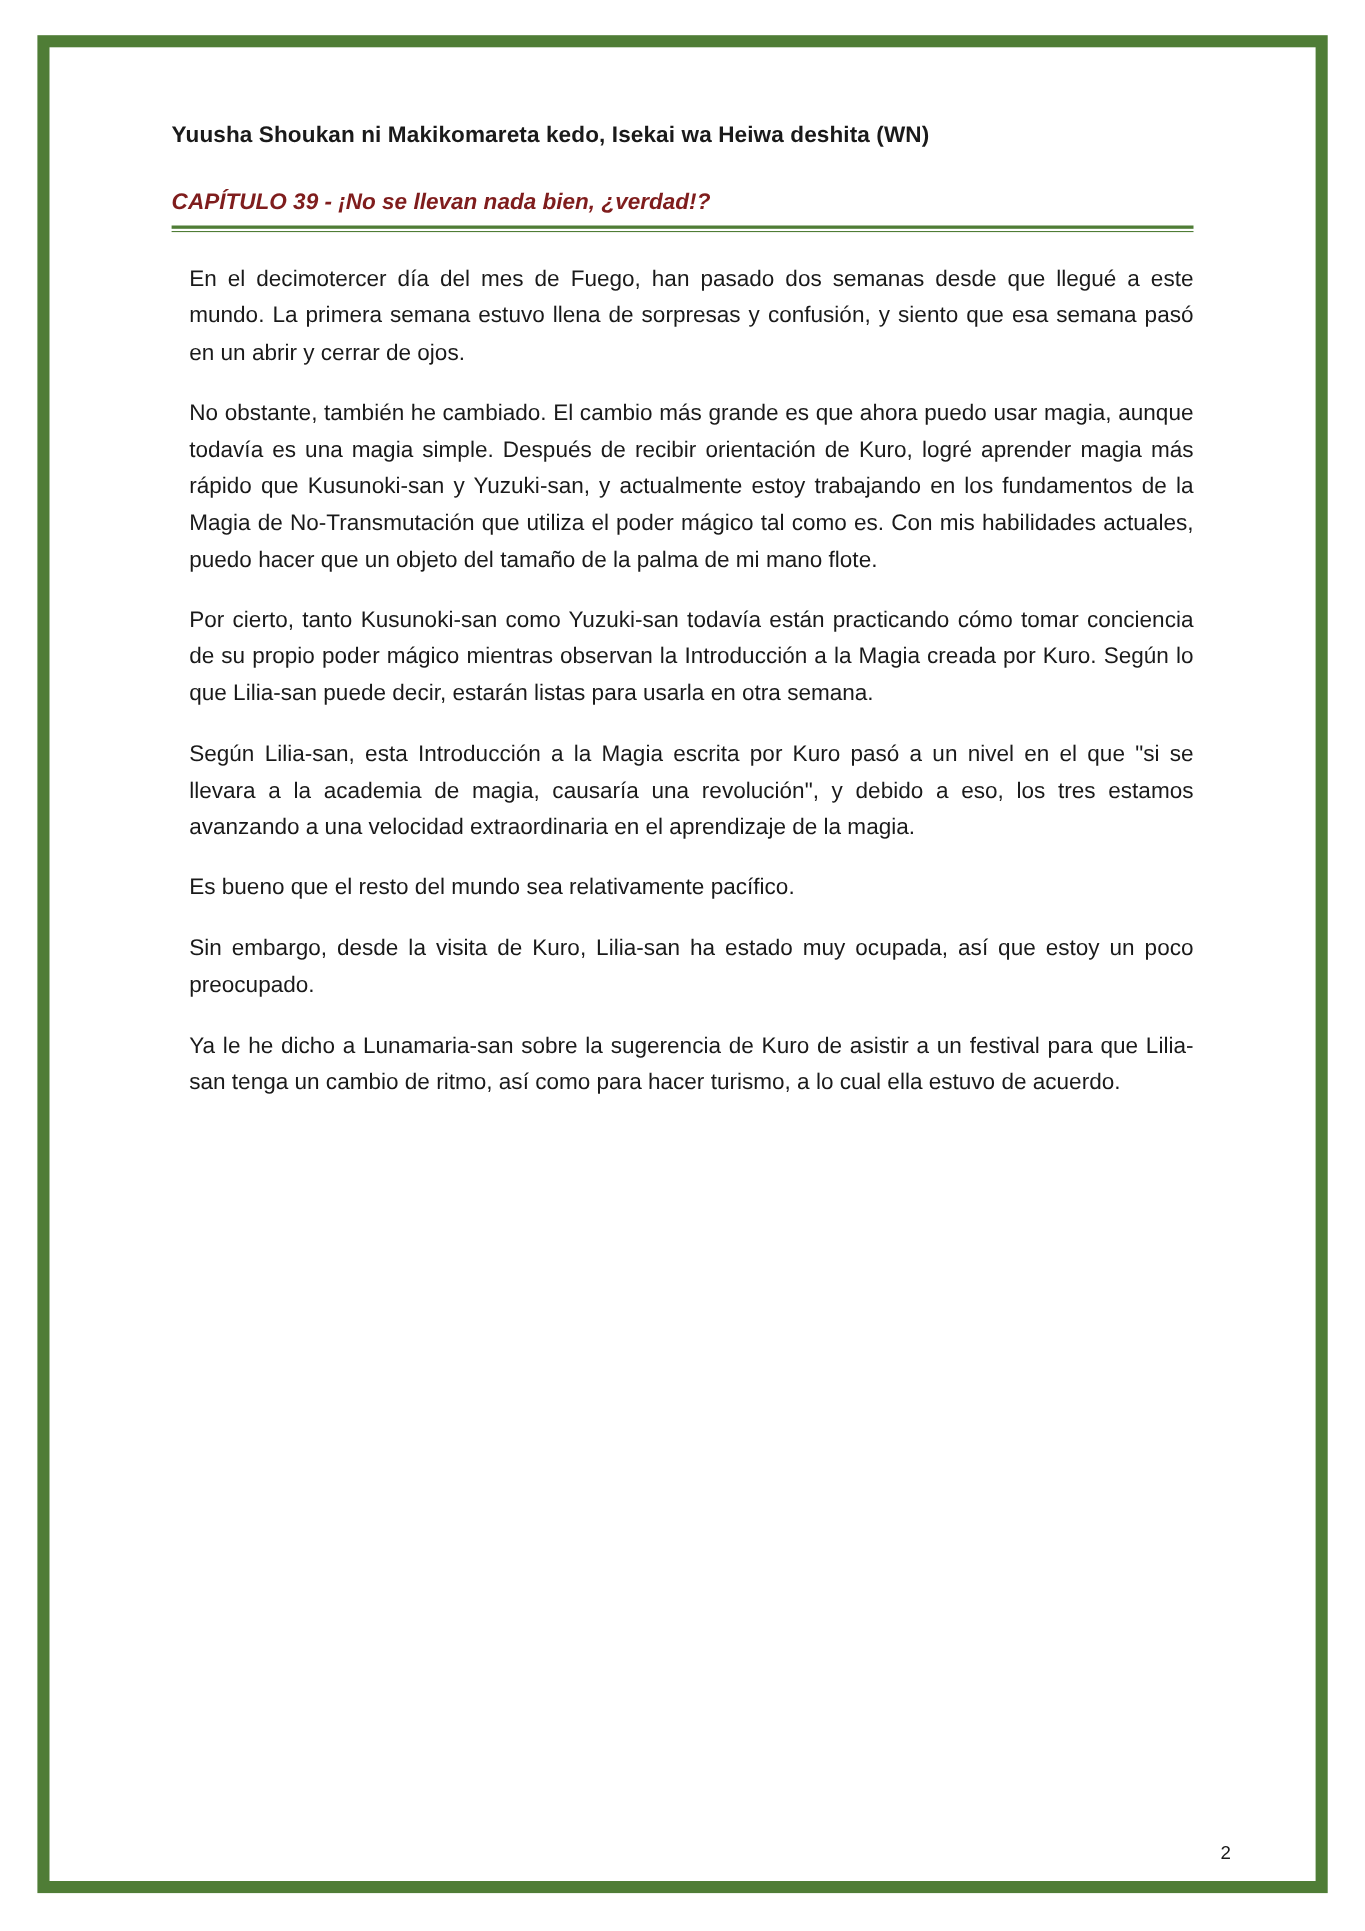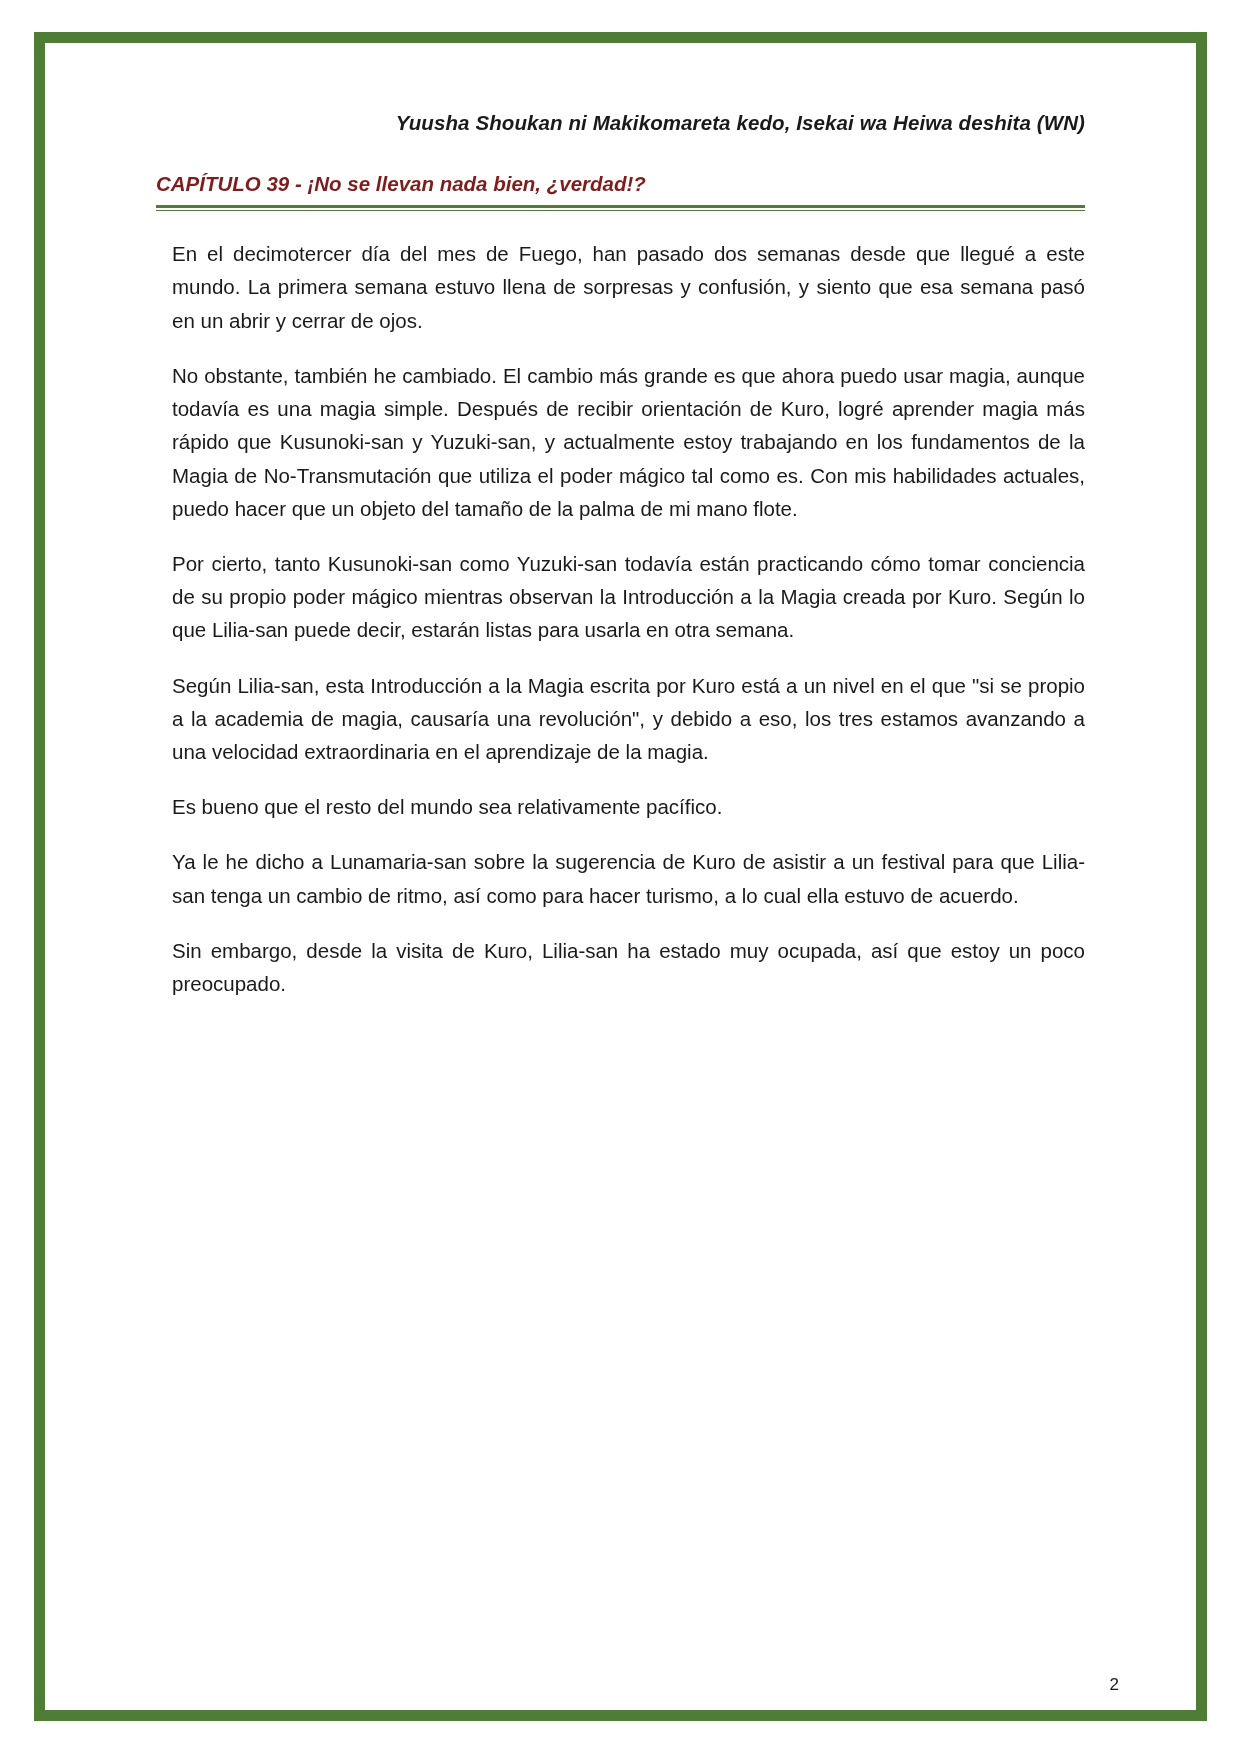--- a/index.html
+++ b/index.html
@@ -38,14 +38,12 @@
     height: 100%;
   }
   .doc-title {
-    font-style: italic;
     font-weight: bold;
     font-size: 20.5px;
     color: #1a1a1a;
     letter-spacing: 0.1px;
     margin: 0 0 34px 0;
     line-height: 1.3;
-    text-align: right;
   }
   .chapter-heading {
     font-style: italic;

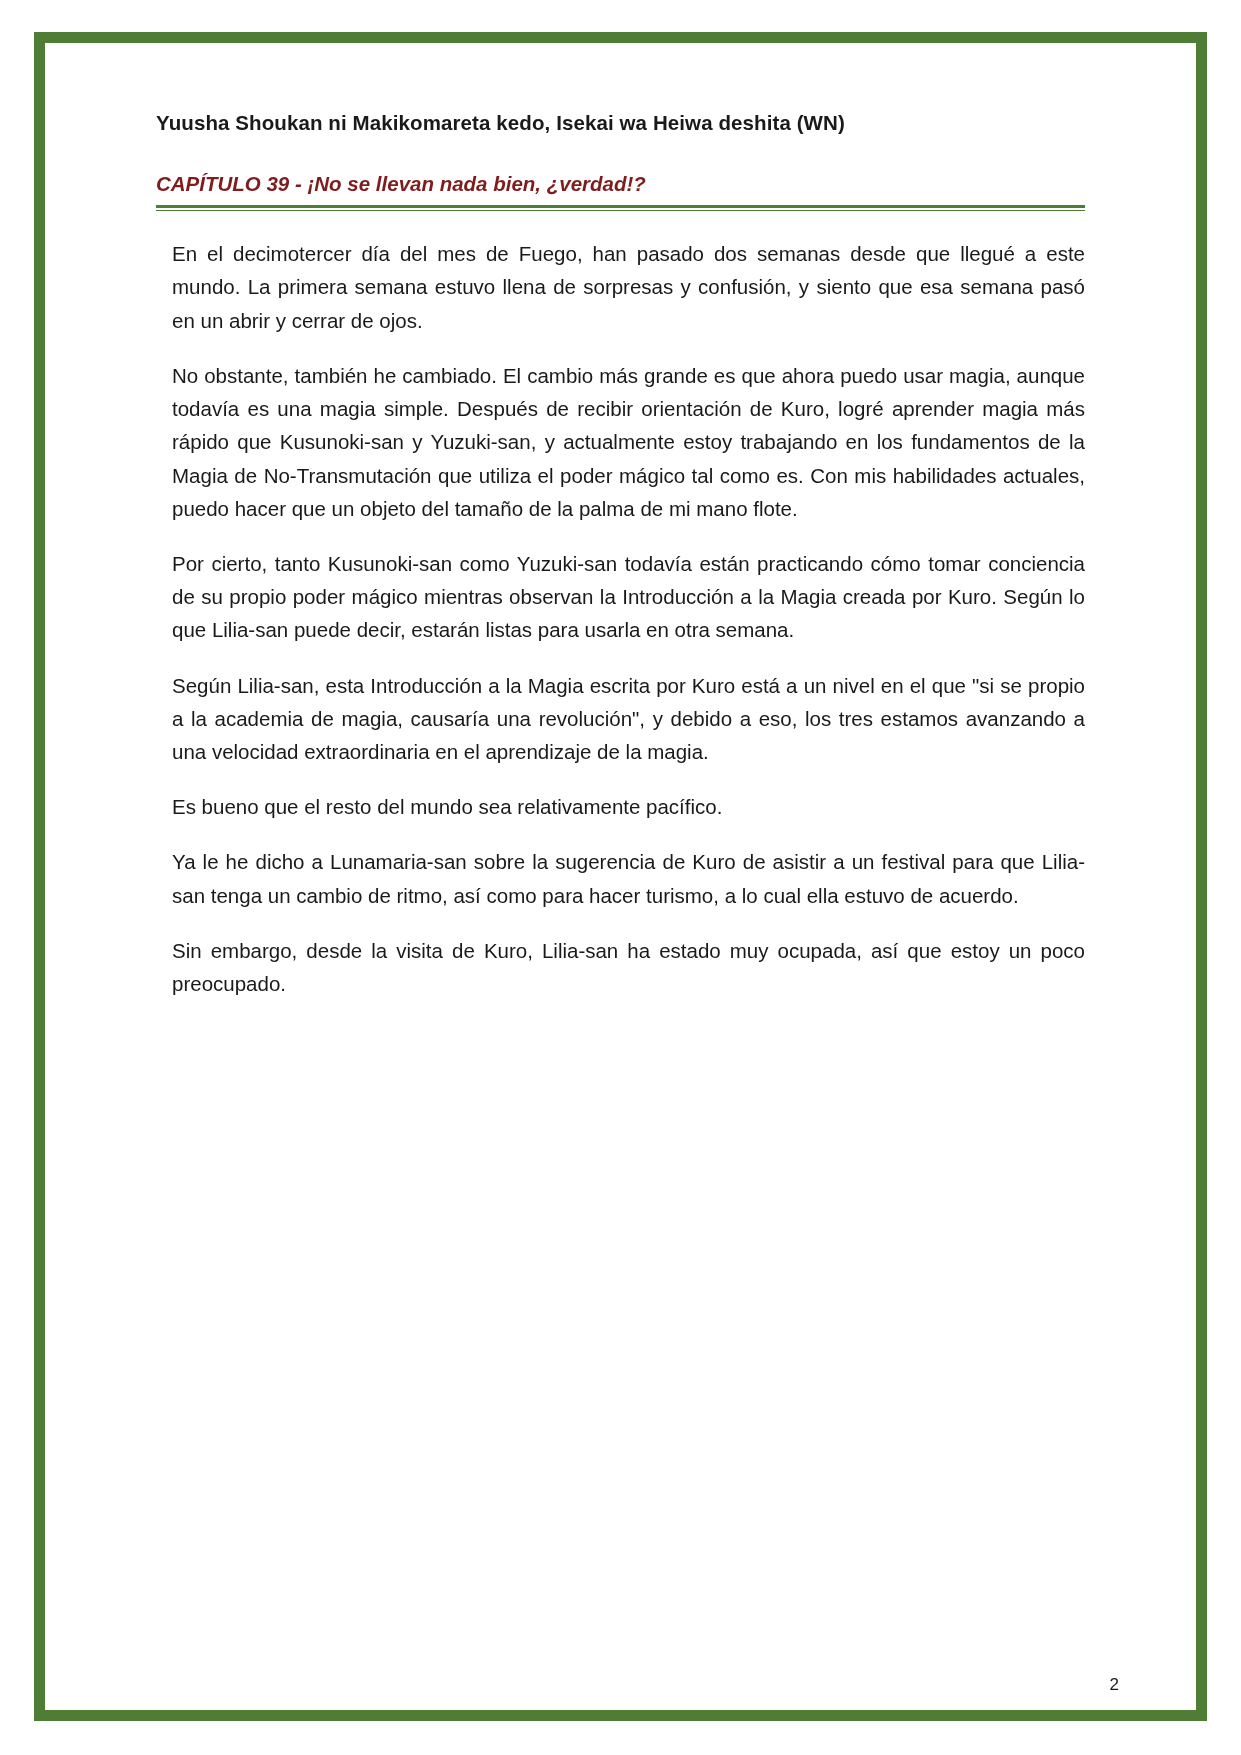--- a/index.html
+++ b/index.html
@@ -93,7 +93,7 @@
     <p class="body-par">En el decimotercer día del mes de Fuego, han pasado dos semanas desde que llegué a este mundo. La primera semana estuvo llena de sorpresas y confusión, y siento que esa semana pasó en un abrir y cerrar de ojos.</p>
     <p class="body-par">No obstante, también he cambiado. El cambio más grande es que ahora puedo usar magia, aunque todavía es una magia simple. Después de recibir orientación de Kuro, logré aprender magia más rápido que Kusunoki-san y Yuzuki-san, y actualmente estoy trabajando en los fundamentos de la Magia de No-Transmutación que utiliza el poder mágico tal como es. Con mis habilidades actuales, puedo hacer que un objeto del tamaño de la palma de mi mano flote.</p>
     <p class="body-par">Por cierto, tanto Kusunoki-san como Yuzuki-san todavía están practicando cómo tomar conciencia de su propio poder mágico mientras observan la Introducción a la Magia creada por Kuro. Según lo que Lilia-san puede decir, estarán listas para usarla en otra semana.</p>
-    <p class="body-par">Según Lilia-san, esta Introducción a la Magia escrita por Kuro está a un nivel en el que "si se propio a la academia de magia, causaría una revolución", y debido a eso, los tres estamos avanzando a una velocidad extraordinaria en el aprendizaje de la magia.</p>
+    <p class="body-par">Según Lilia-san, esta Introducción a la Magia escrita por Kuro pasó a un nivel en el que "si se llevara a la academia de magia, causaría una revolución", y debido a eso, los tres estamos avanzando a una velocidad extraordinaria en el aprendizaje de la magia.</p>
     <p class="body-par">Es bueno que el resto del mundo sea relativamente pacífico.</p>
     <p class="body-par">Ya le he dicho a Lunamaria-san sobre la sugerencia de Kuro de asistir a un festival para que Lilia-san tenga un cambio de ritmo, así como para hacer turismo, a lo cual ella estuvo de acuerdo.</p>
     <p class="body-par">Sin embargo, desde la visita de Kuro, Lilia-san ha estado muy ocupada, así que estoy un poco preocupado.</p>

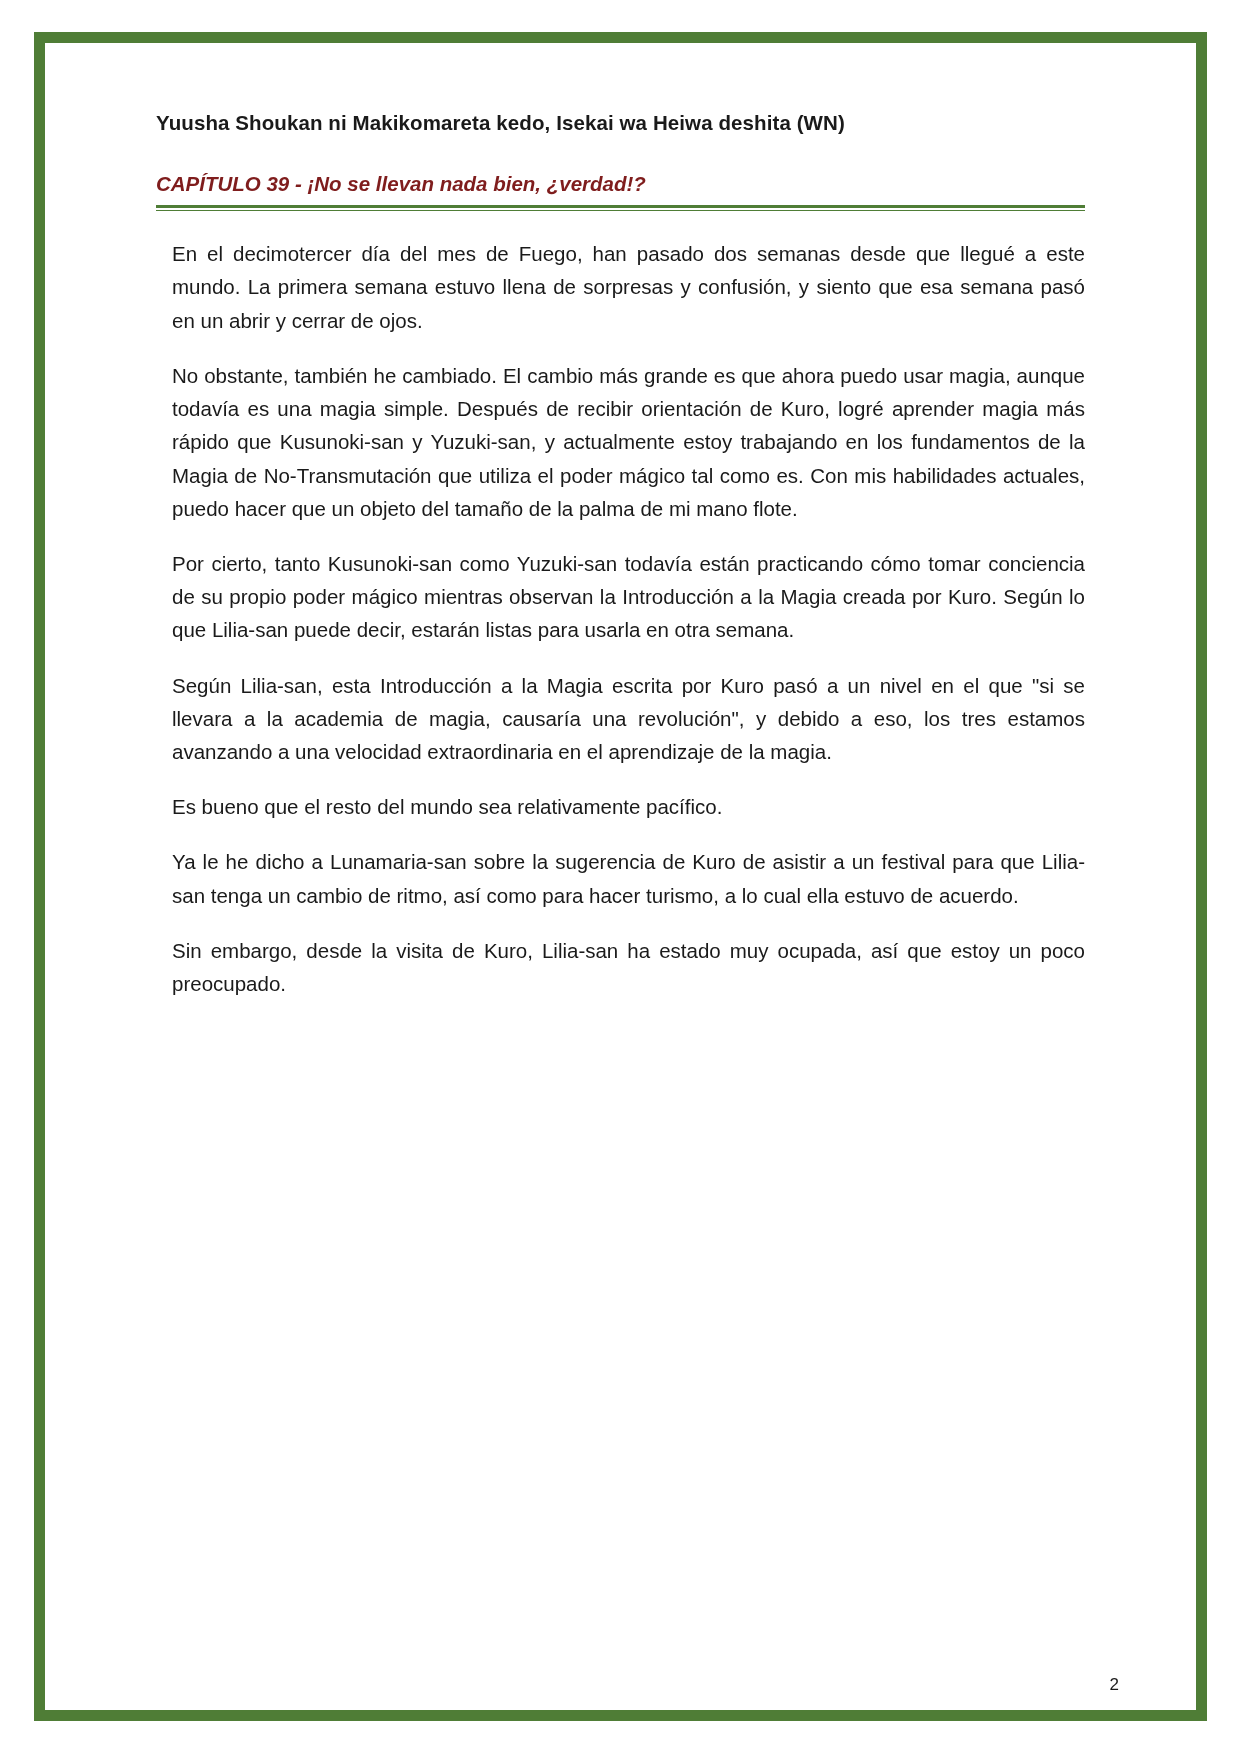--- a/index.html
+++ b/index.html
@@ -95,8 +95,8 @@
     <p class="body-par">Por cierto, tanto Kusunoki-san como Yuzuki-san todavía están practicando cómo tomar conciencia de su propio poder mágico mientras observan la Introducción a la Magia creada por Kuro. Según lo que Lilia-san puede decir, estarán listas para usarla en otra semana.</p>
     <p class="body-par">Según Lilia-san, esta Introducción a la Magia escrita por Kuro pasó a un nivel en el que "si se llevara a la academia de magia, causaría una revolución", y debido a eso, los tres estamos avanzando a una velocidad extraordinaria en el aprendizaje de la magia.</p>
     <p class="body-par">Es bueno que el resto del mundo sea relativamente pacífico.</p>
+    <p class="body-par">Sin embargo, desde la visita de Kuro, Lilia-san ha estado muy ocupada, así que estoy un poco preocupado.</p>
     <p class="body-par">Ya le he dicho a Lunamaria-san sobre la sugerencia de Kuro de asistir a un festival para que Lilia-san tenga un cambio de ritmo, así como para hacer turismo, a lo cual ella estuvo de acuerdo.</p>
-    <p class="body-par">Sin embargo, desde la visita de Kuro, Lilia-san ha estado muy ocupada, así que estoy un poco preocupado.</p>
 
   </div>
   <div class="page-number">2</div>

